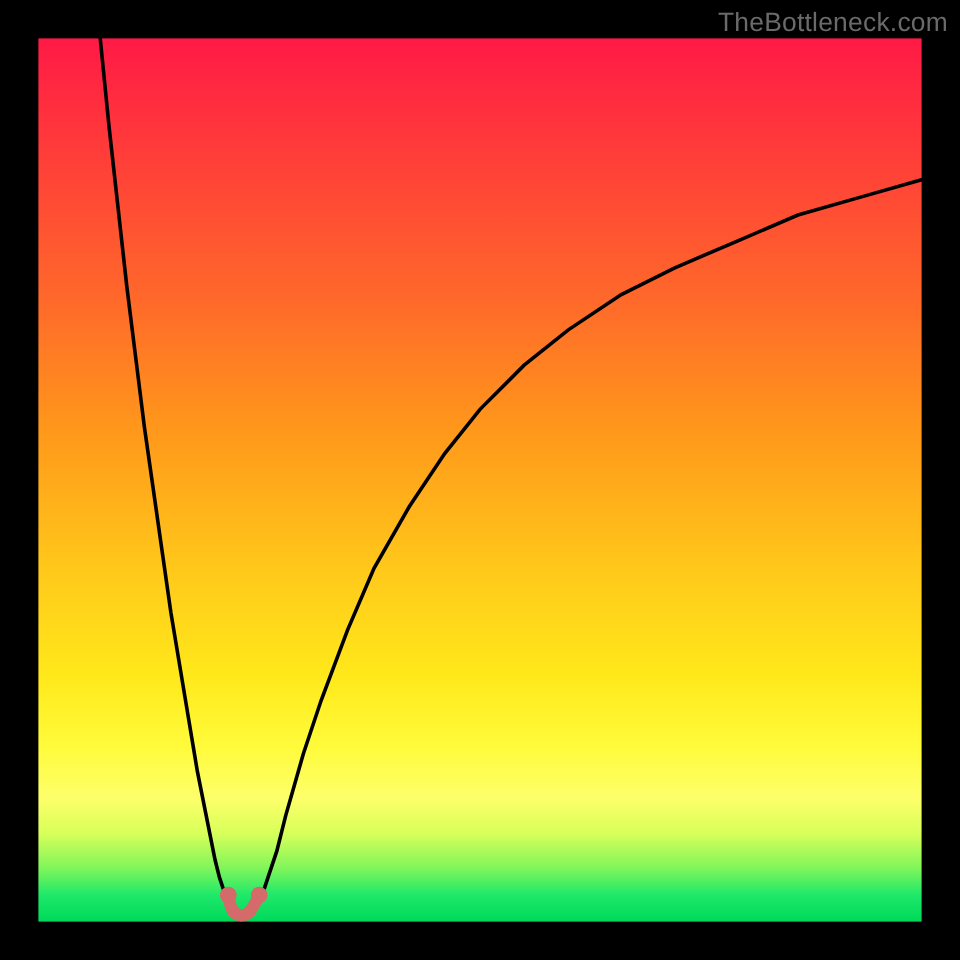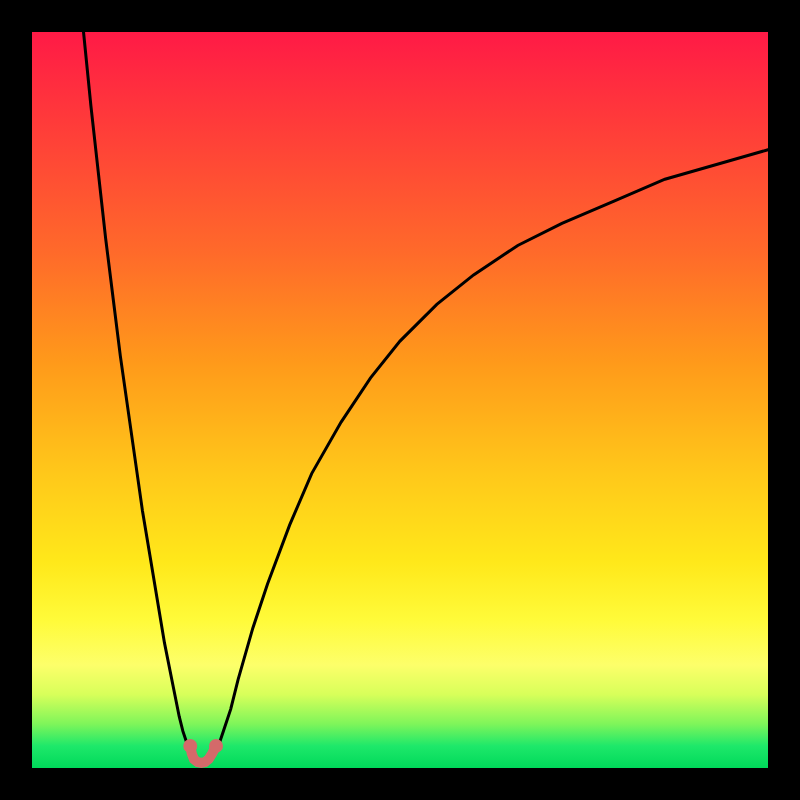--- a/index.html
+++ b/index.html
@@ -73,6 +73,7 @@
       <circle id="notch-dot-right" r="7" cx="184.00" cy="713.92" fill="#d46a6a"></circle>
     </svg>
   </div>
+  <div class="watermark">TheBottleneck.com</div>
 </div>
 
 </body></html>

